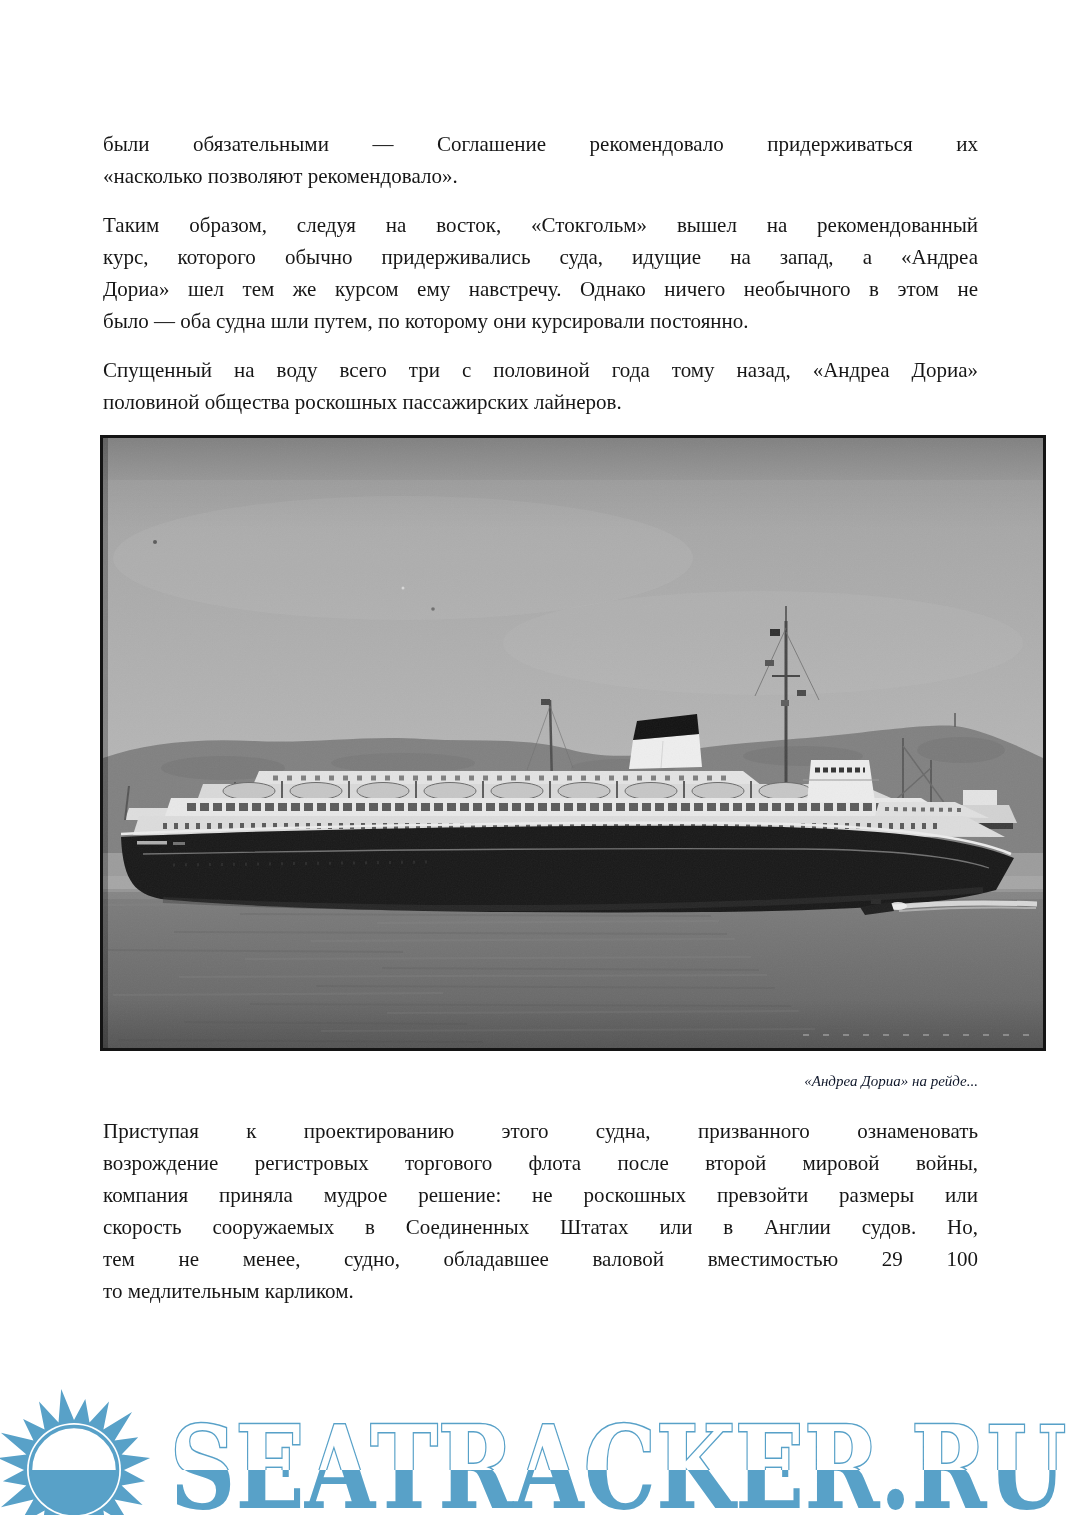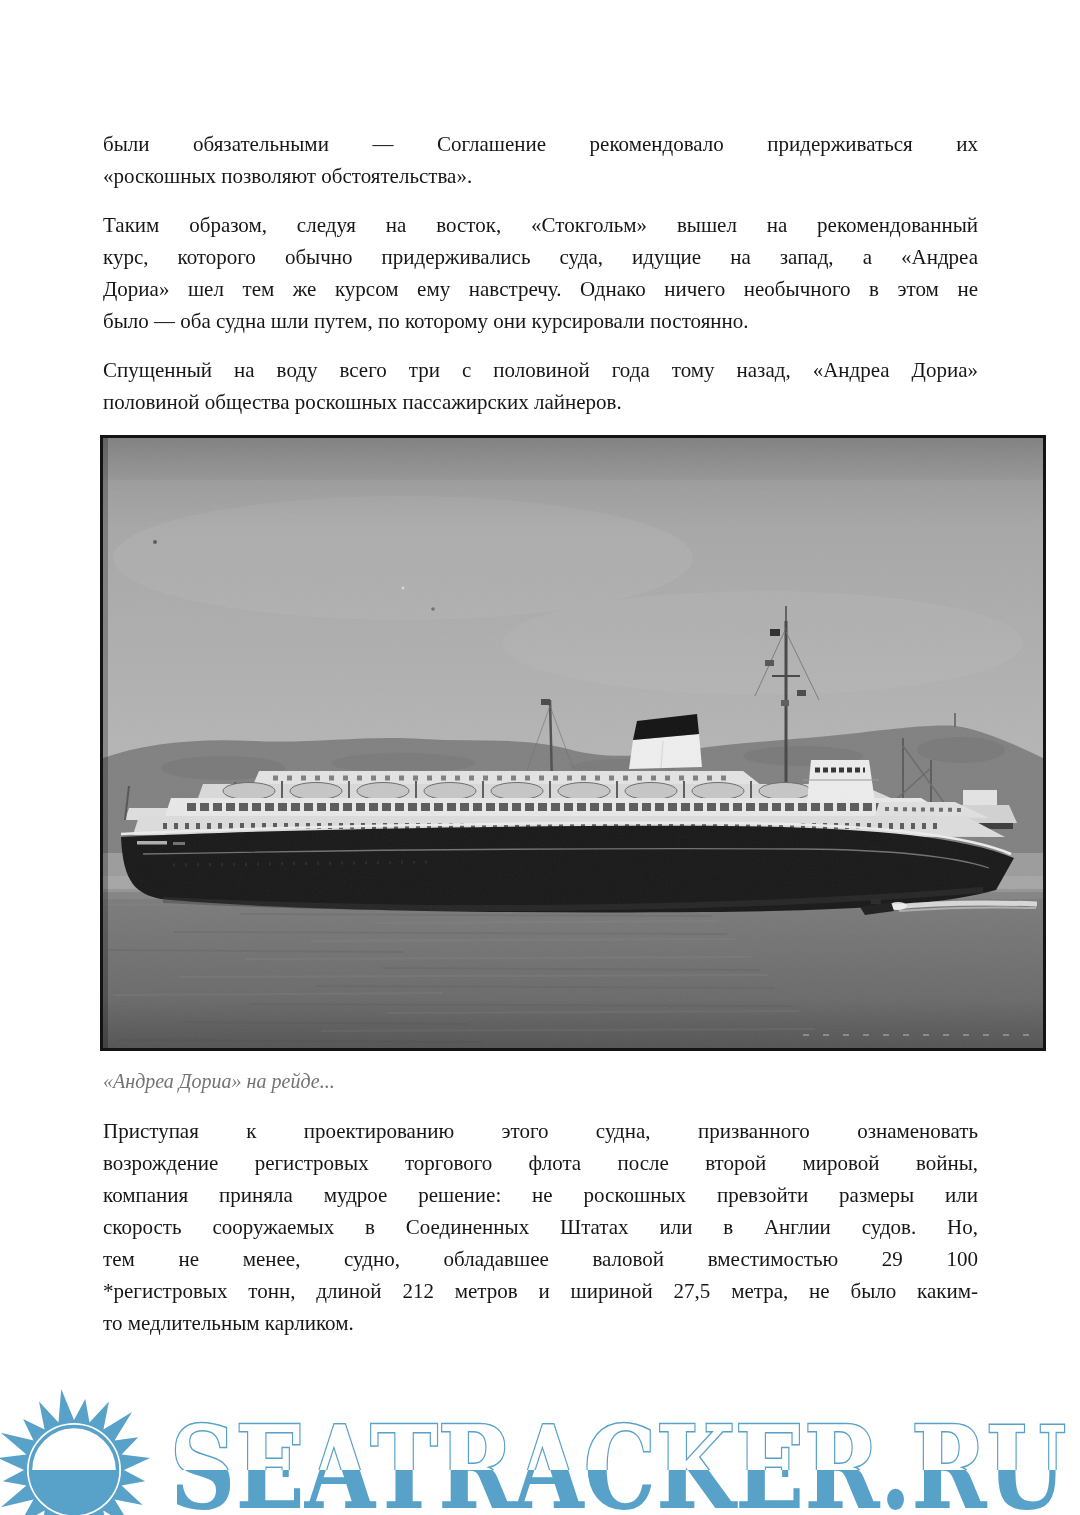--- a/index.html
+++ b/index.html
@@ -25,7 +25,7 @@
 
     <p class="para">
         <span class="tline">были обязательными — Соглашение рекомендовало придерживаться их</span>
-        <span class="tline">«роскошных позволяют обстоятельства».</span>
+        <span class="tline">«насколько позволяют рекомендовало».</span>
       </p>
 
     <p class="para">

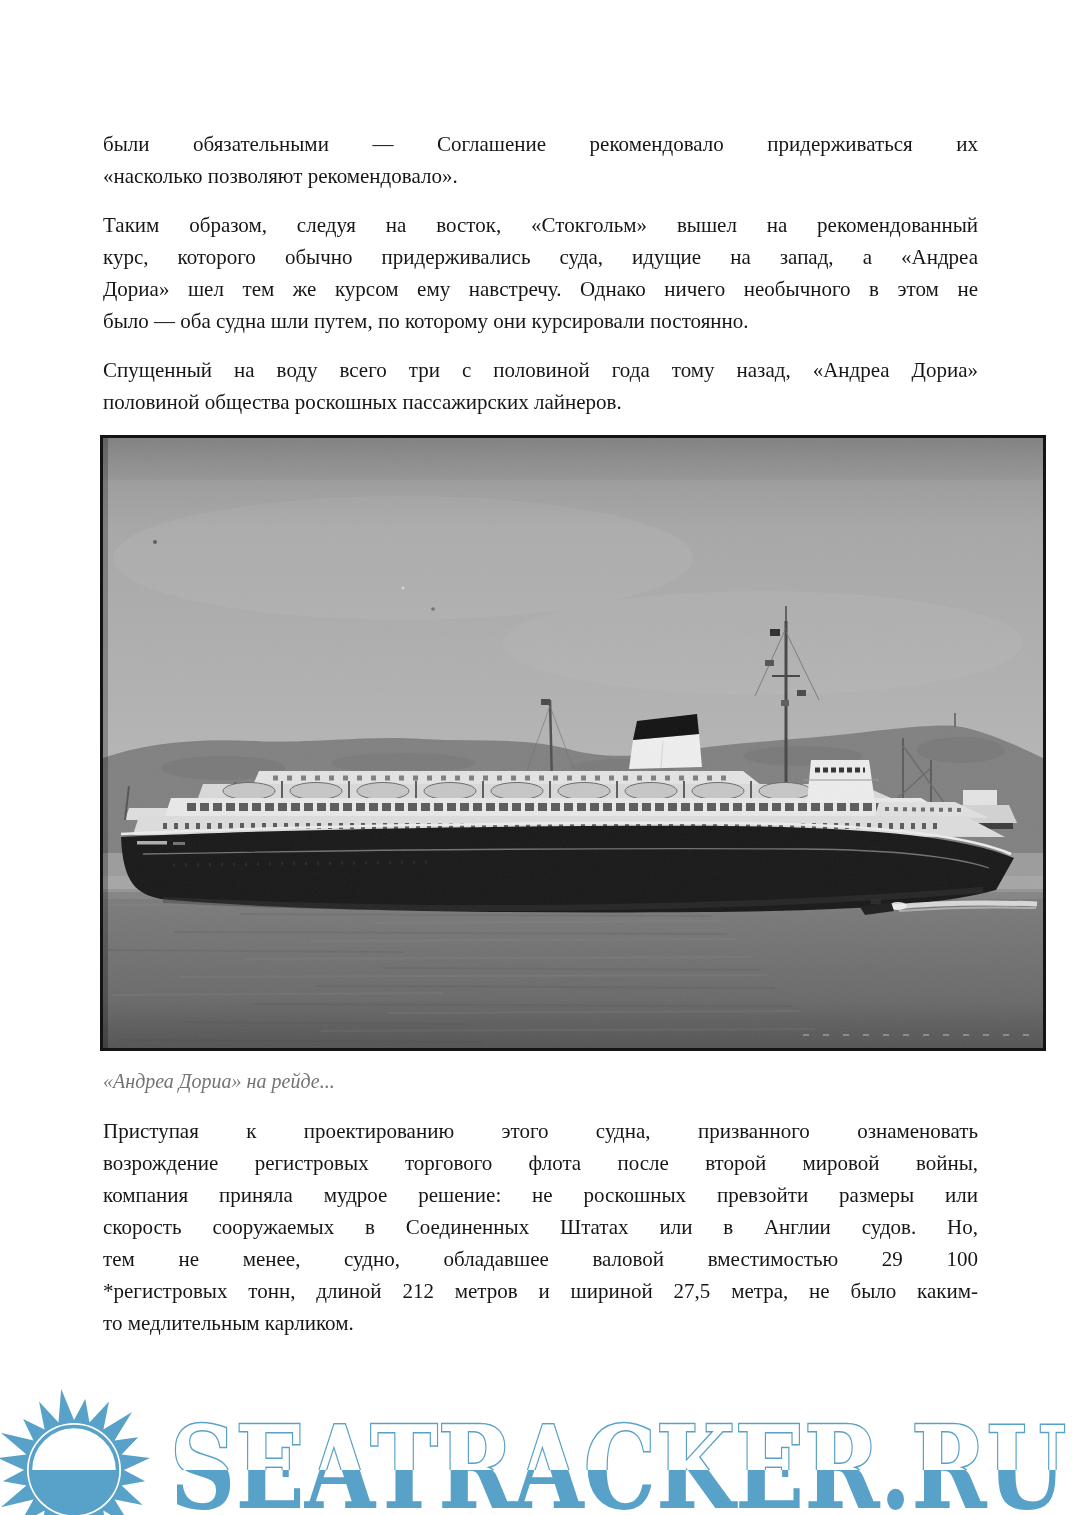--- a/index.html
+++ b/index.html
@@ -12,8 +12,8 @@
   .para .tline:last-child{text-align-last:auto;}
   .photo-frame{margin:0 0 0 -3px;width:940px;height:610px;border:3px solid #141414;
                background:#aaa;line-height:0;}
-  .caption{margin:14px 0 18px 0;font-size:20px;line-height:32px;color:#737373;
-           text-align:left;font-style:italic;}
+  .caption{margin:14px 0 18px 0;font-size:15px;line-height:32px;color:#0f172a;
+           text-align:right;font-style:italic;}
   .watermark{position:absolute;left:0;top:1352px;pointer-events:none;}
   .wm-text{font-family:"DejaVu Serif", serif;font-weight:bold;}
 </style>

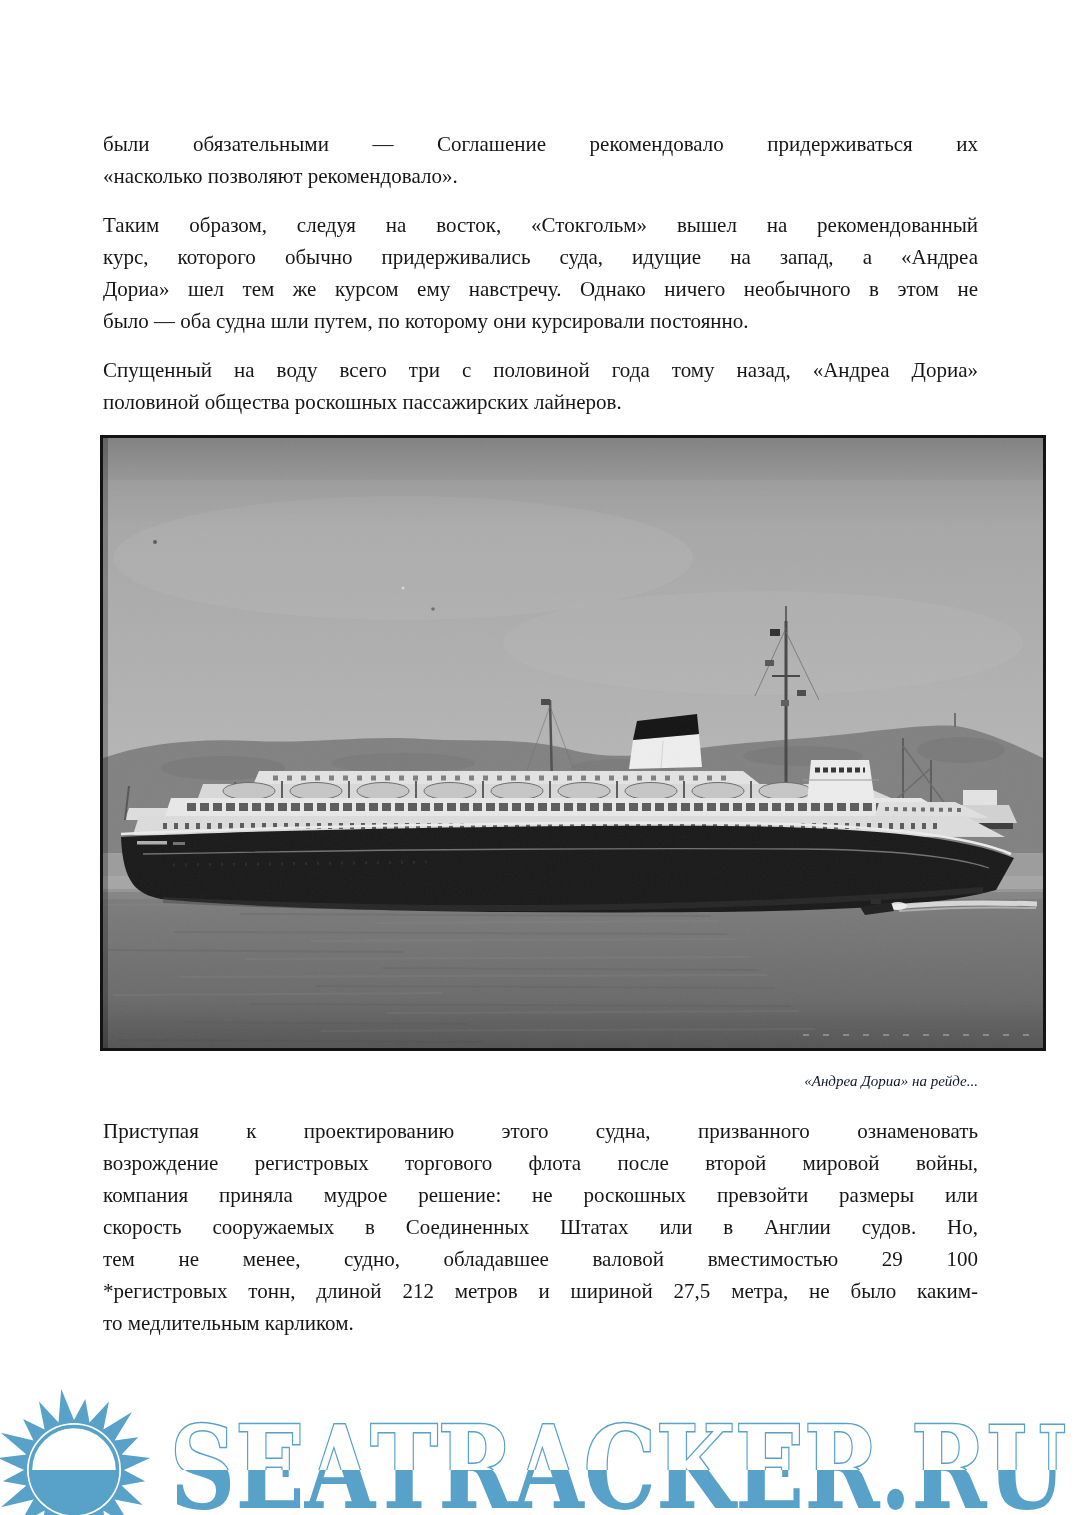--- a/index.html
+++ b/index.html
@@ -232,7 +232,6 @@
         <span class="tline">компания приняла мудрое решение: не роскошных превзойти размеры или</span>
         <span class="tline">скорость сооружаемых в Соединенных Штатах или в Англии судов. Но,</span>
         <span class="tline">тем не менее, судно, обладавшее валовой вместимостью 29&nbsp;100</span>
-        <span class="tline">*регистровых тонн, длиной 212 метров и шириной 27,5 метра, не было каким-</span>
         <span class="tline">то медлительным карликом.</span>
       </p>
   </div>

